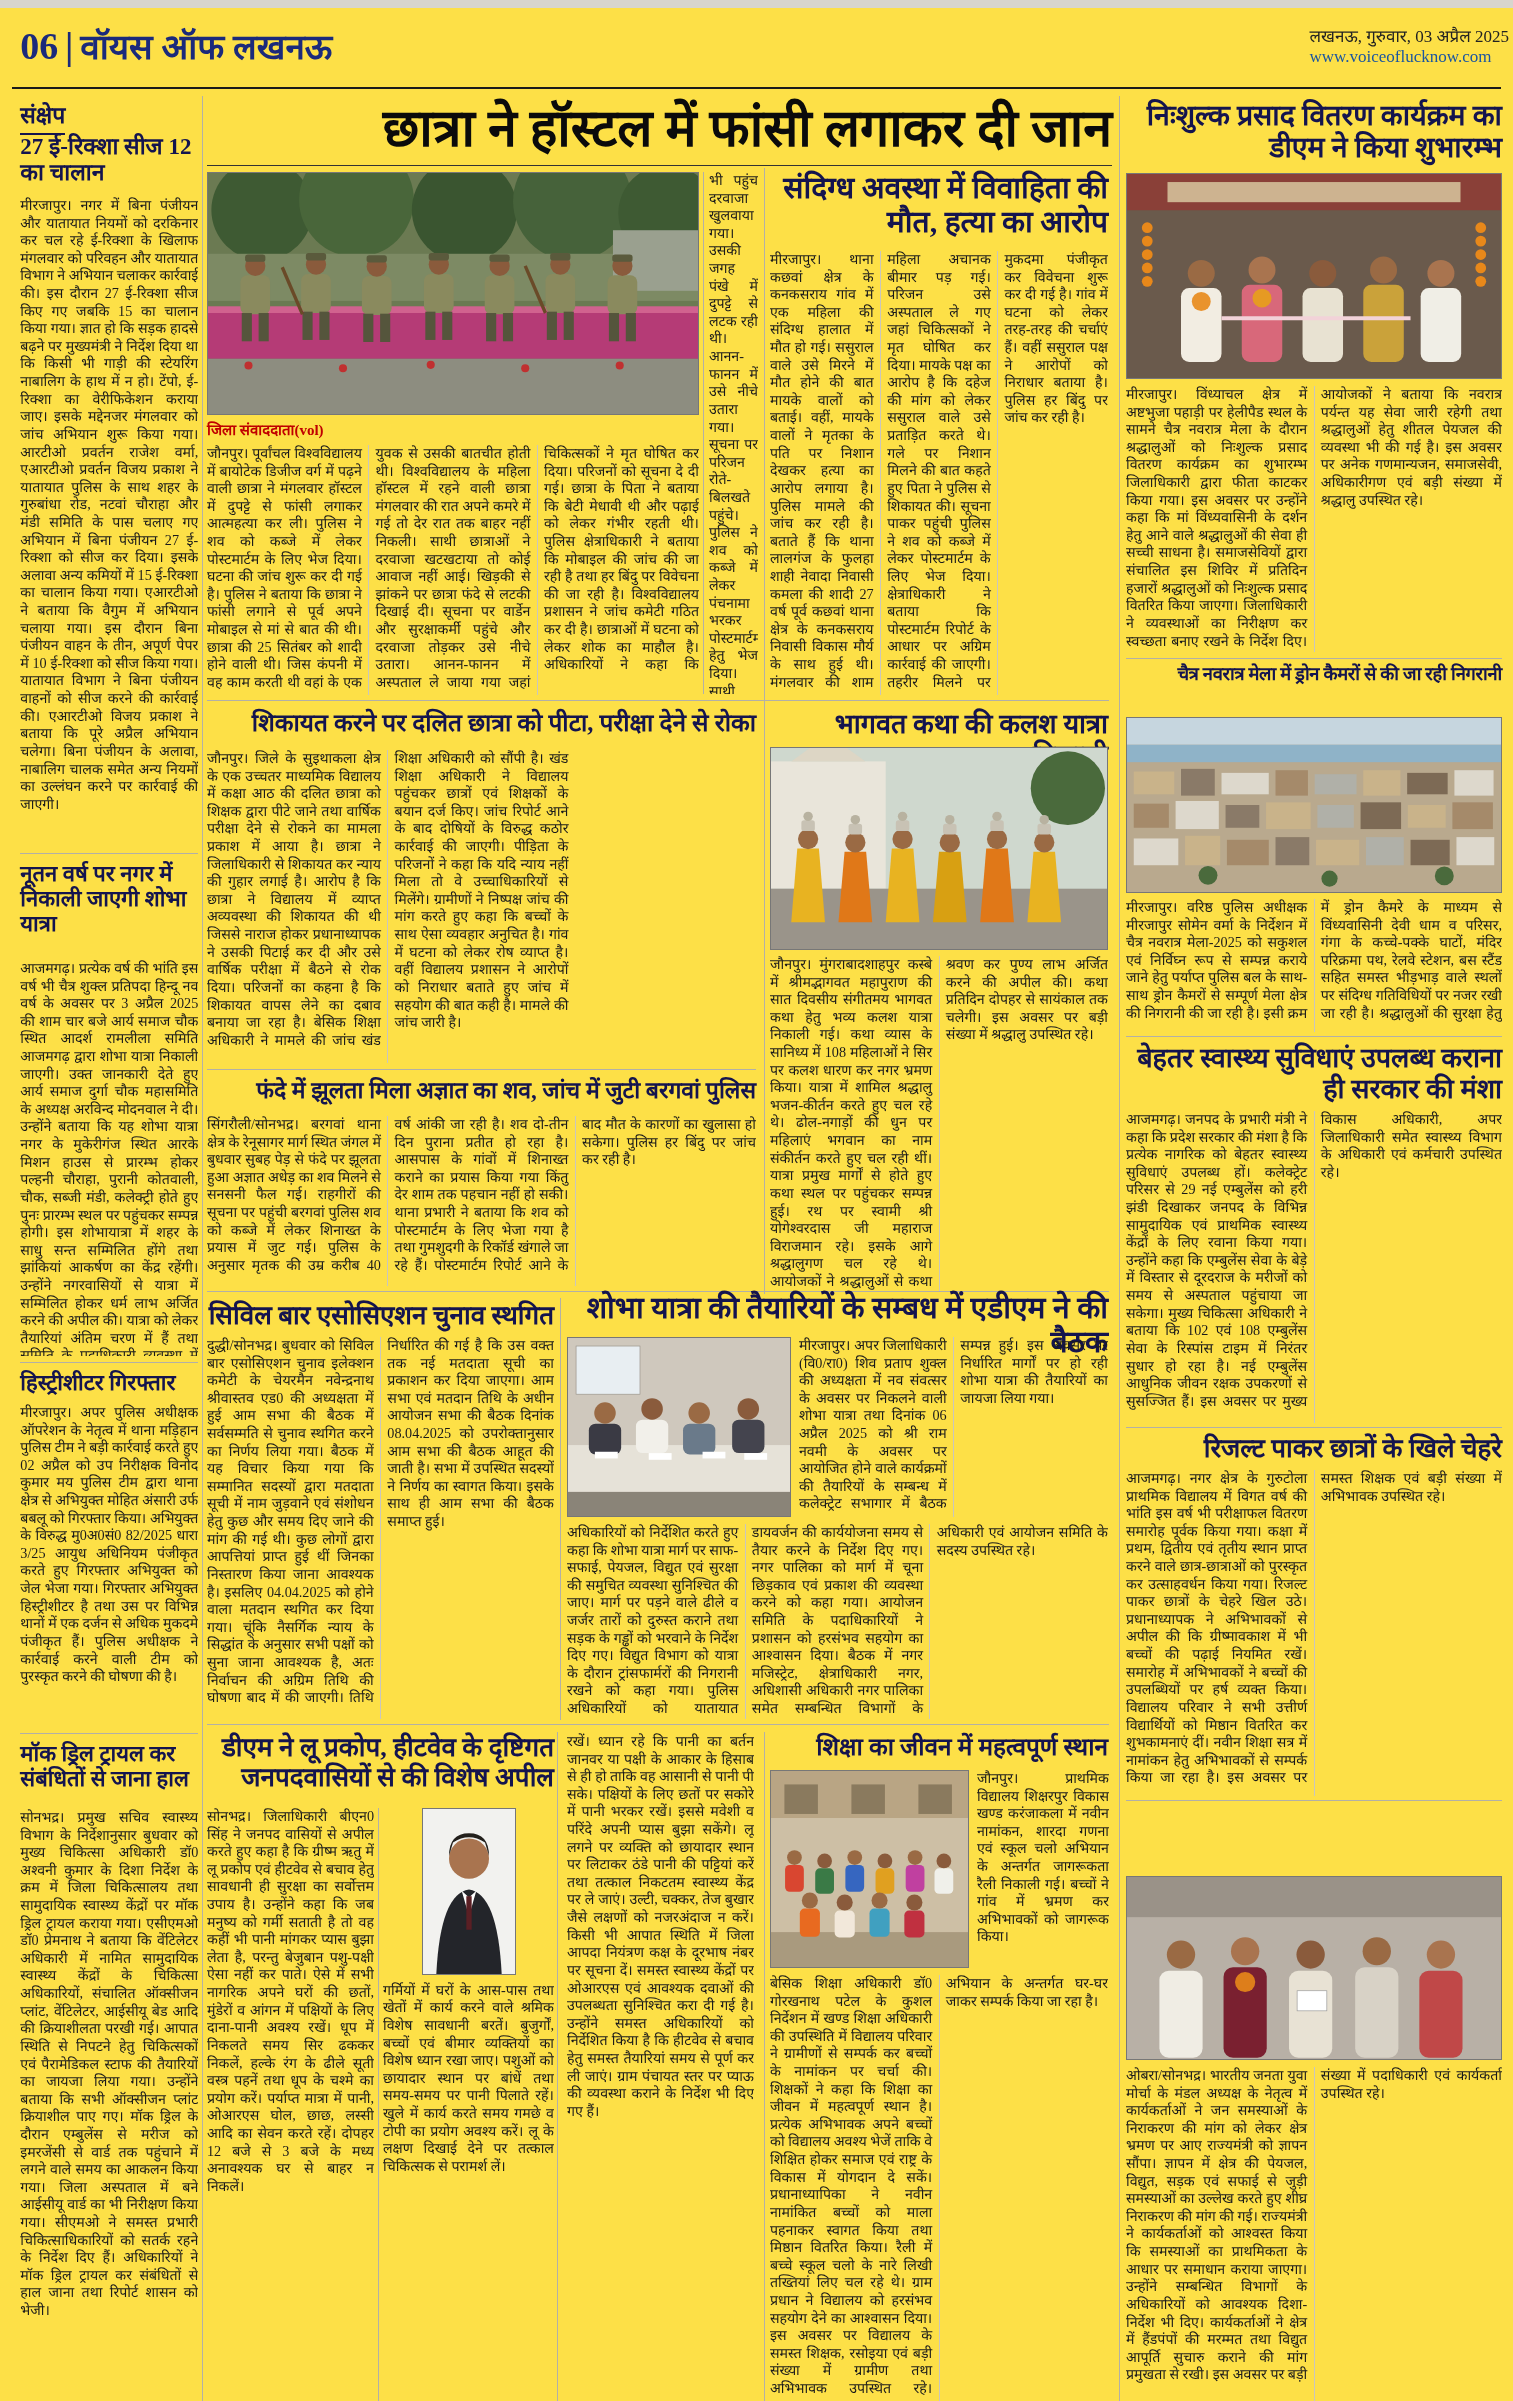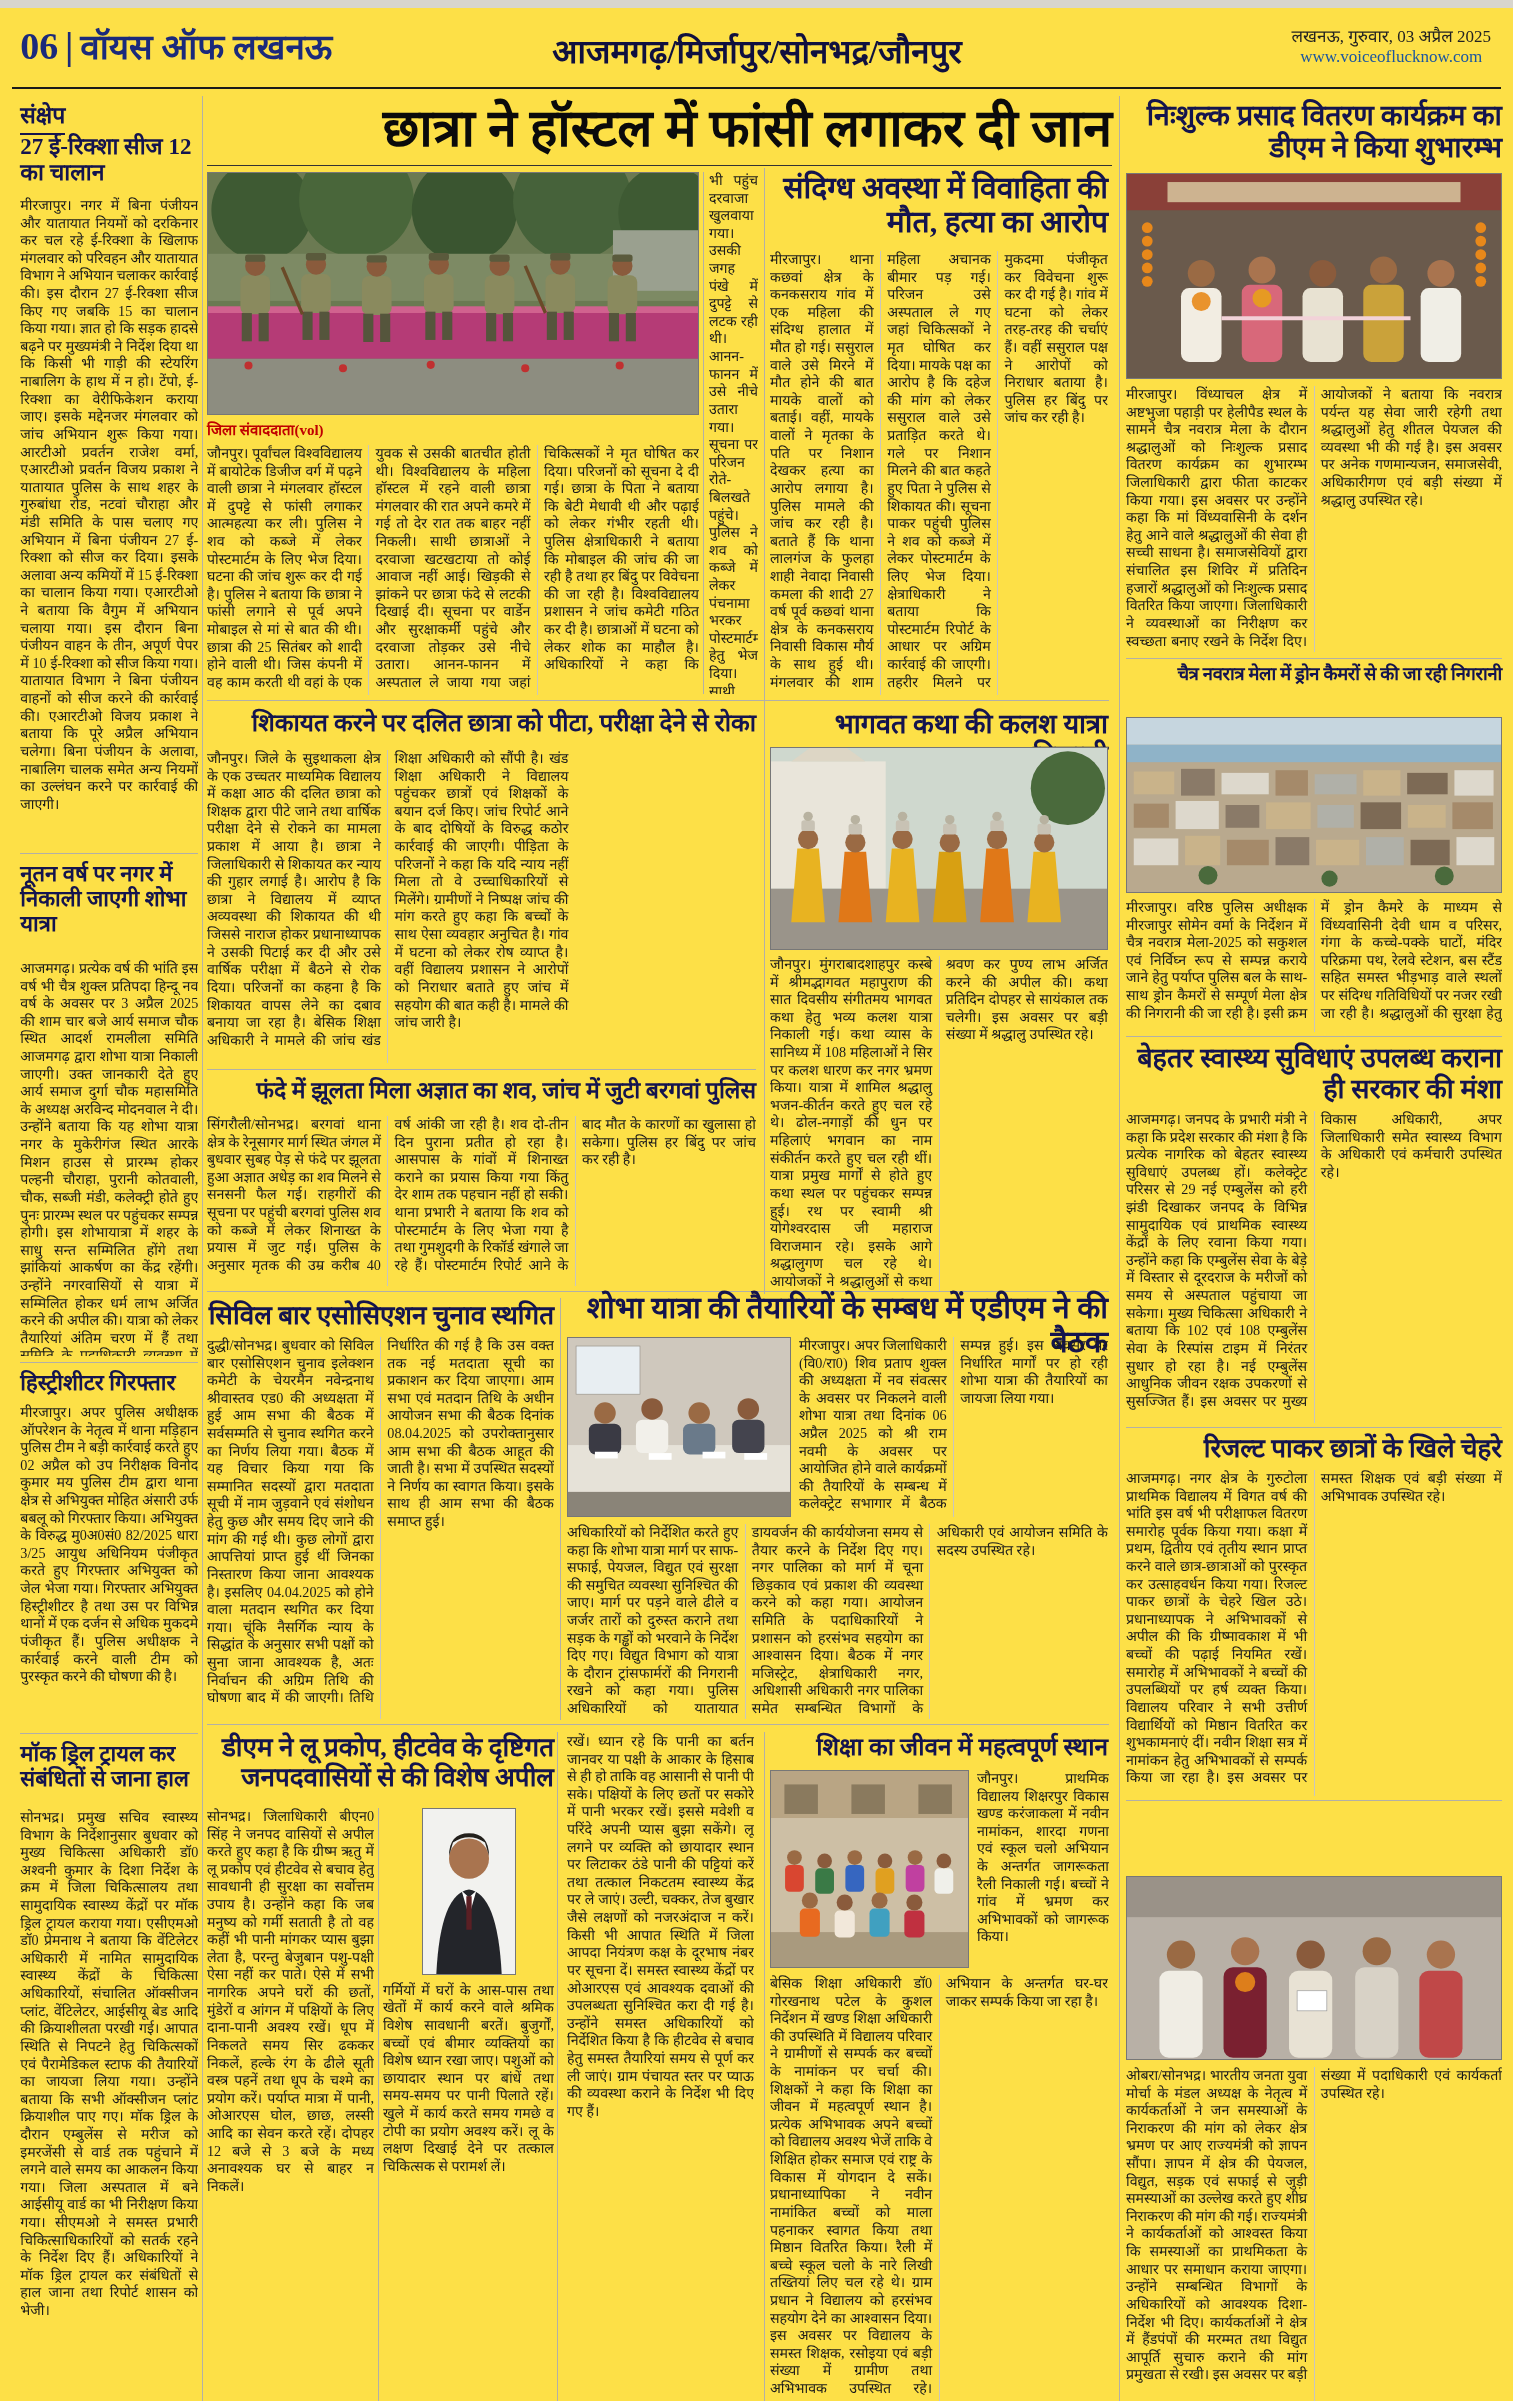--- a/index.html
+++ b/index.html
@@ -32,7 +32,6 @@
   <div class="abs" style="left:20.3px;top:13.6px;font-size:38px">
     <span class="masthead">06</span><span class="masthead" style="padding:0 6.8px">|</span><span class="masthead" style="font-size:35px">वॉयस ऑफ लखनऊ</span>
   </div>
-  <div class="abs regions" style="left:50%;top:20.3px;transform:translateX(-50%);font-size:33px">आजमगढ़/मिर्जापुर/सोनभद्र/जौनपुर</div>
   <div class="abs" style="right:23px;top:16.3px;text-align:center">
     <div style="font-size:17px;color:#222">लखनऊ, गुरुवार, 03 अप्रैल 2025</div>
     <div class="website" style="font-size:17px">www.voiceoflucknow.com</div>

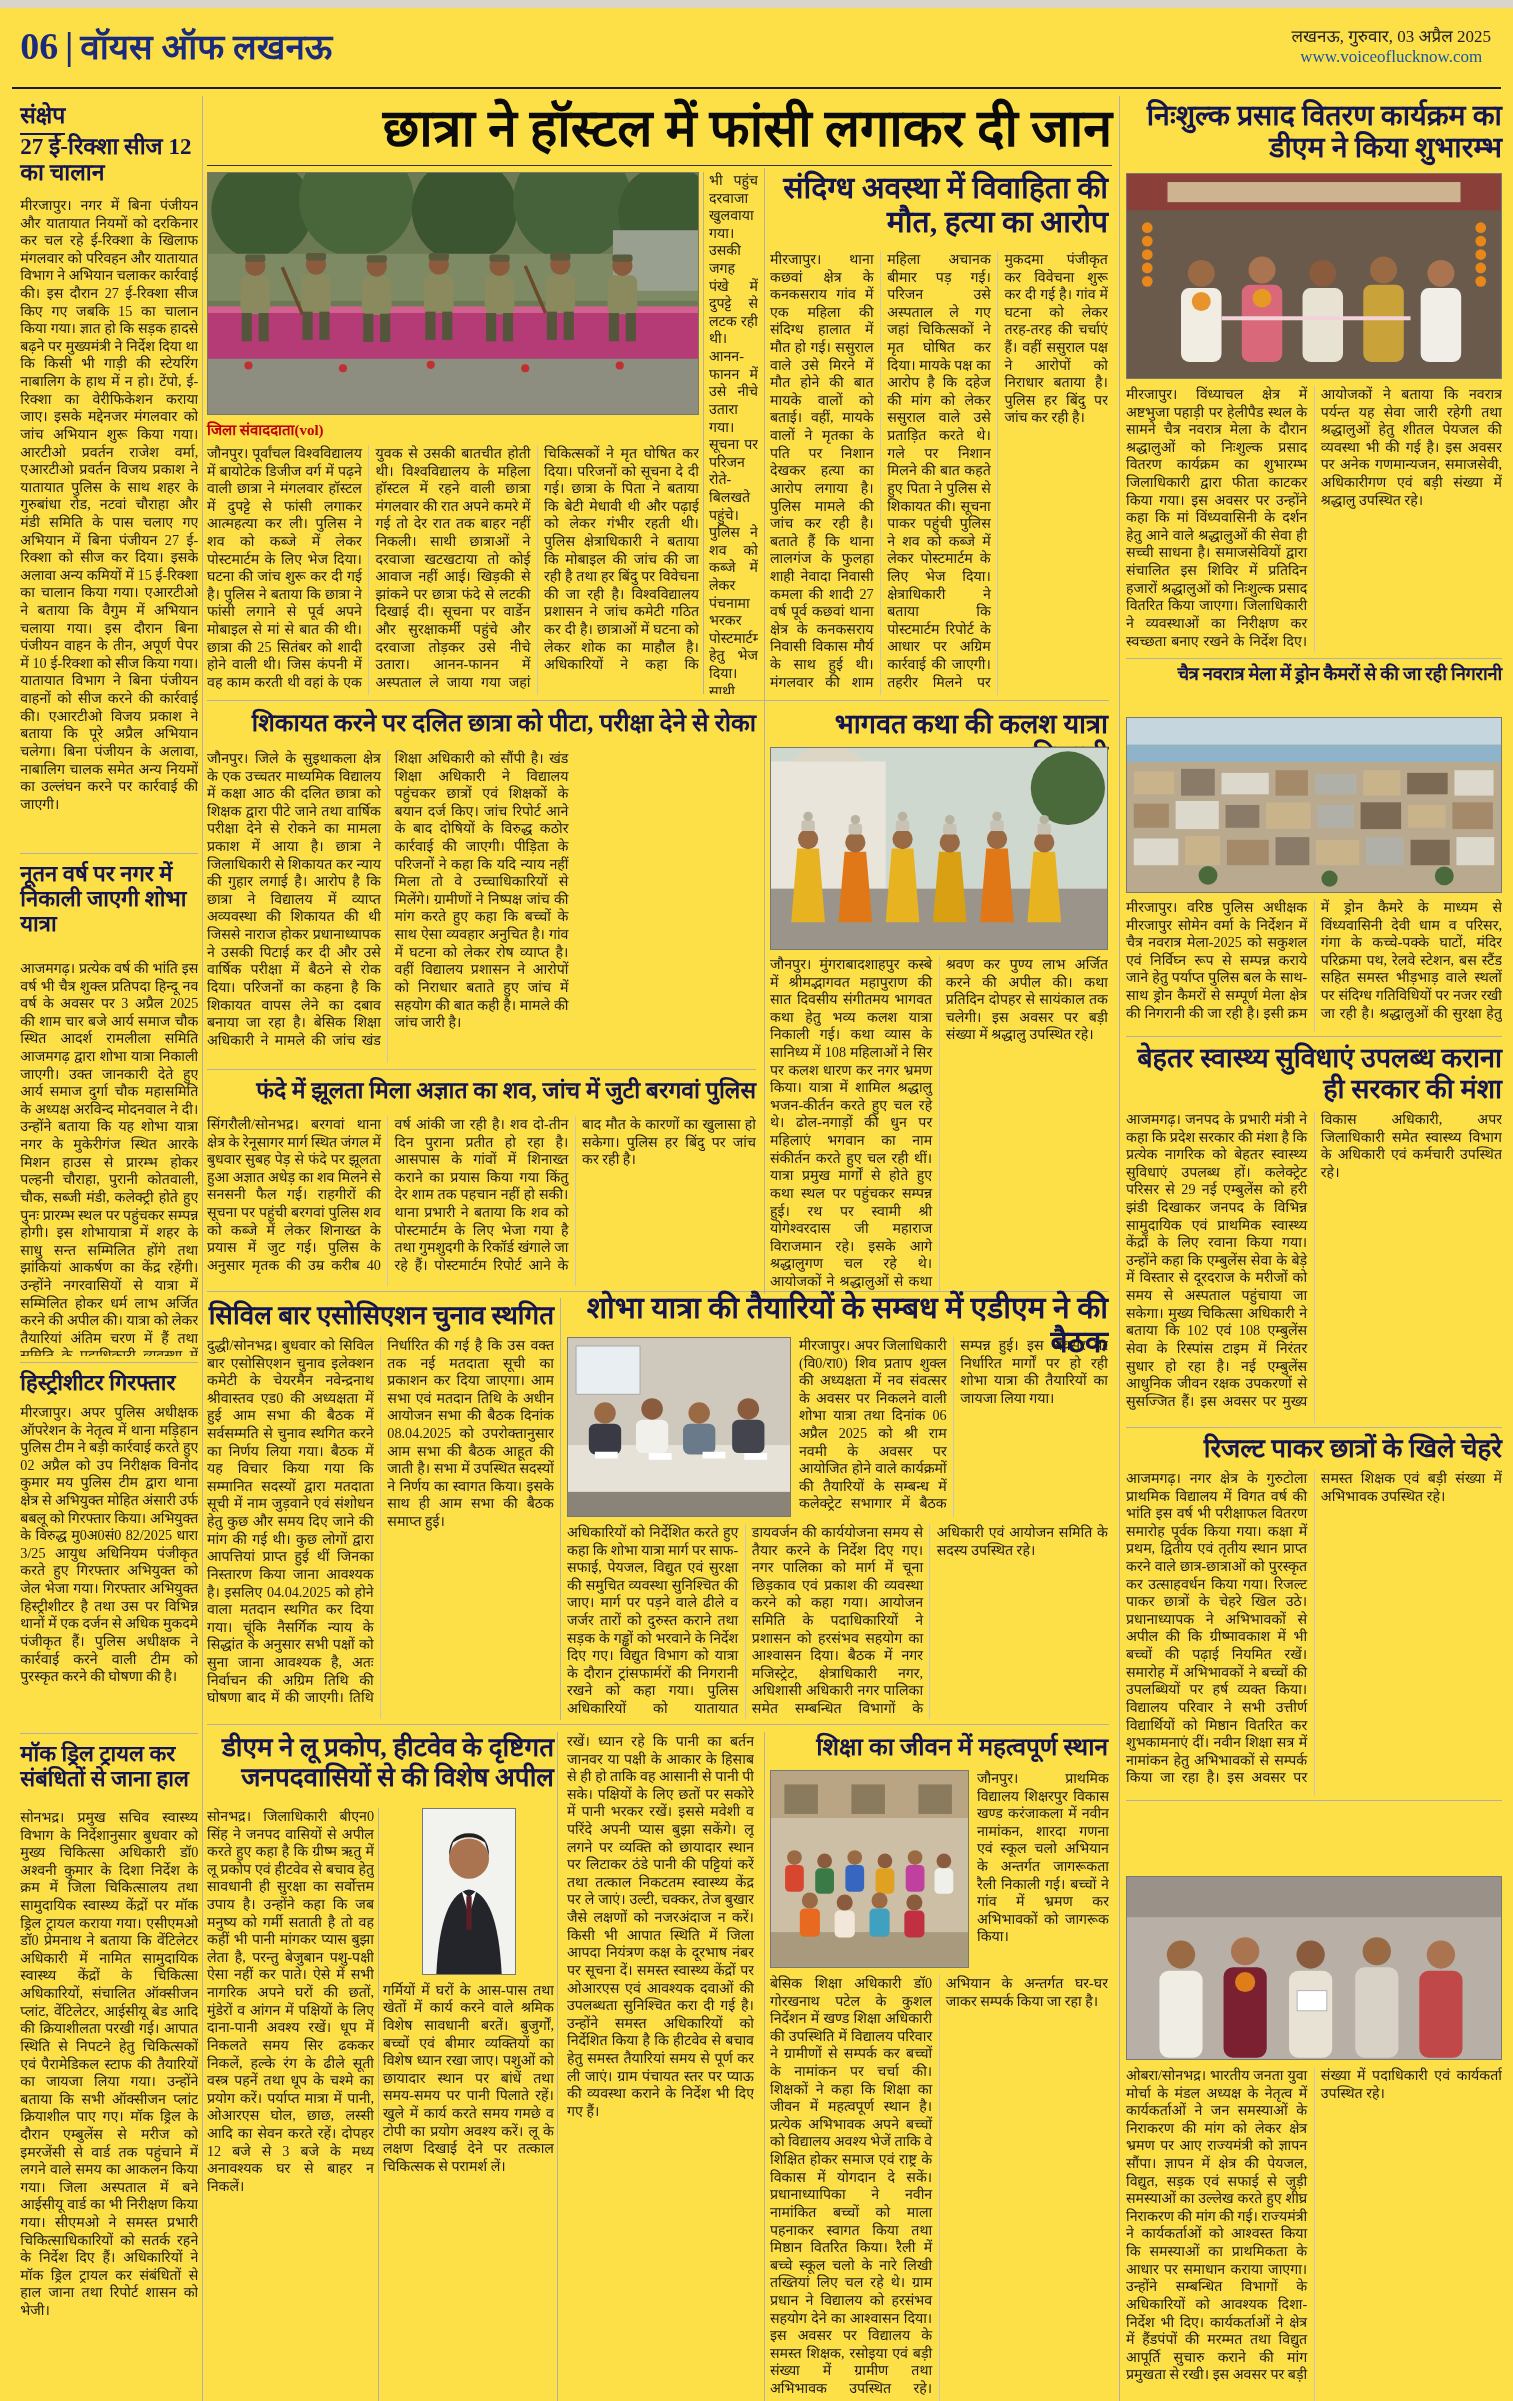--- a/index.html
+++ b/index.html
@@ -32,7 +32,7 @@
   <div class="abs" style="left:20.3px;top:13.6px;font-size:38px">
     <span class="masthead">06</span><span class="masthead" style="padding:0 6.8px">|</span><span class="masthead" style="font-size:35px">वॉयस ऑफ लखनऊ</span>
   </div>
-  <div class="abs" style="right:23px;top:16.3px;text-align:center">
+  <div class="abs" style="right:5px;top:16.3px;text-align:left">
     <div style="font-size:17px;color:#222">लखनऊ, गुरुवार, 03 अप्रैल 2025</div>
     <div class="website" style="font-size:17px">www.voiceoflucknow.com</div>
   </div>

